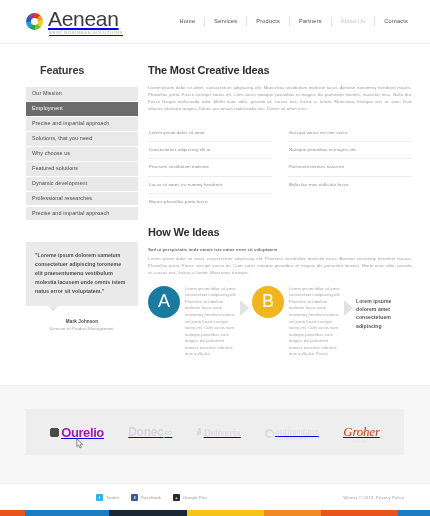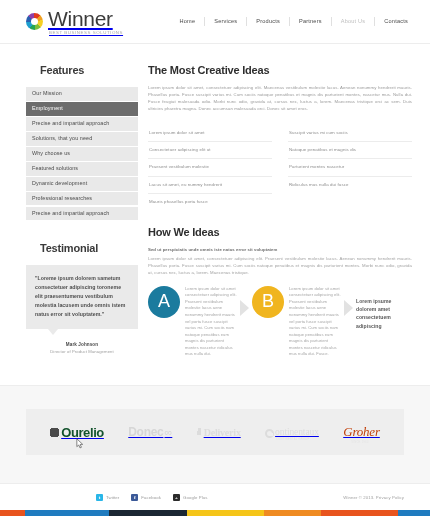--- a/index.html
+++ b/index.html
@@ -257,7 +257,7 @@
     <a class="logo-wrap" href="#">
       <span class="logo-ring"></span>
       <span class="logo-text">
-        <span class="logo-name">Winner</span>
+        <span class="logo-name">Aenean</span>
         <span class="logo-tag">BEST BUSINESS SOLUTIONS</span>
       </span>
     </a>

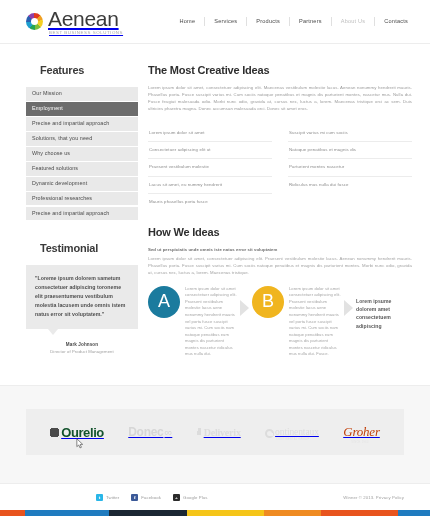--- a/index.html
+++ b/index.html
@@ -288,7 +288,6 @@
       </ul>
 
       <div class="testi">
-        <h2 class="sec">Testimonial</h2>
         <div class="bubble">
           <p>"Loreme ipsum dolorem sametum consectetuer adipiscing toroneme elit praesentumenu vestibulum molestia lacusem unde omnis istem natus error sit voluptatem."</p>
         </div>

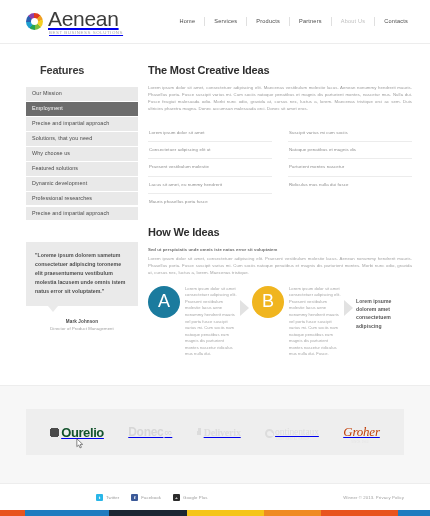--- a/index.html
+++ b/index.html
@@ -160,7 +160,7 @@
   .plogo { display: flex; align-items: center; position: relative; }
   .plogo .ptxt { white-space: nowrap; }
   .p-ourelio .ptxt {
-    font-size: 13px; font-weight: 700; color: #14532d; letter-spacing: -0.4px;
+    font-size: 13px; font-weight: 700; color: #a21caf; letter-spacing: -0.4px;
   }
   .flower {
     width: 9px; height: 9px; margin-right: 2px; flex: none;

